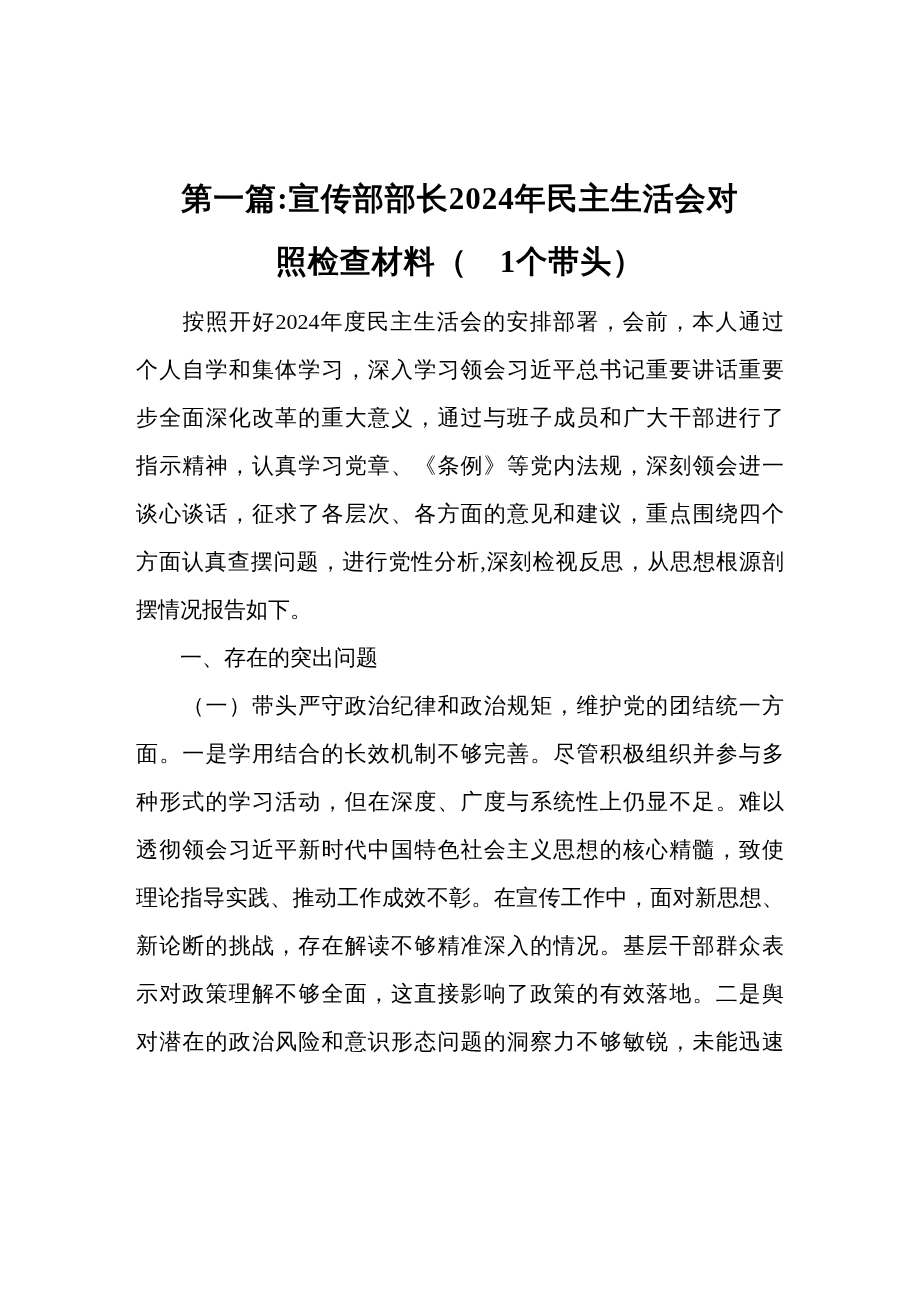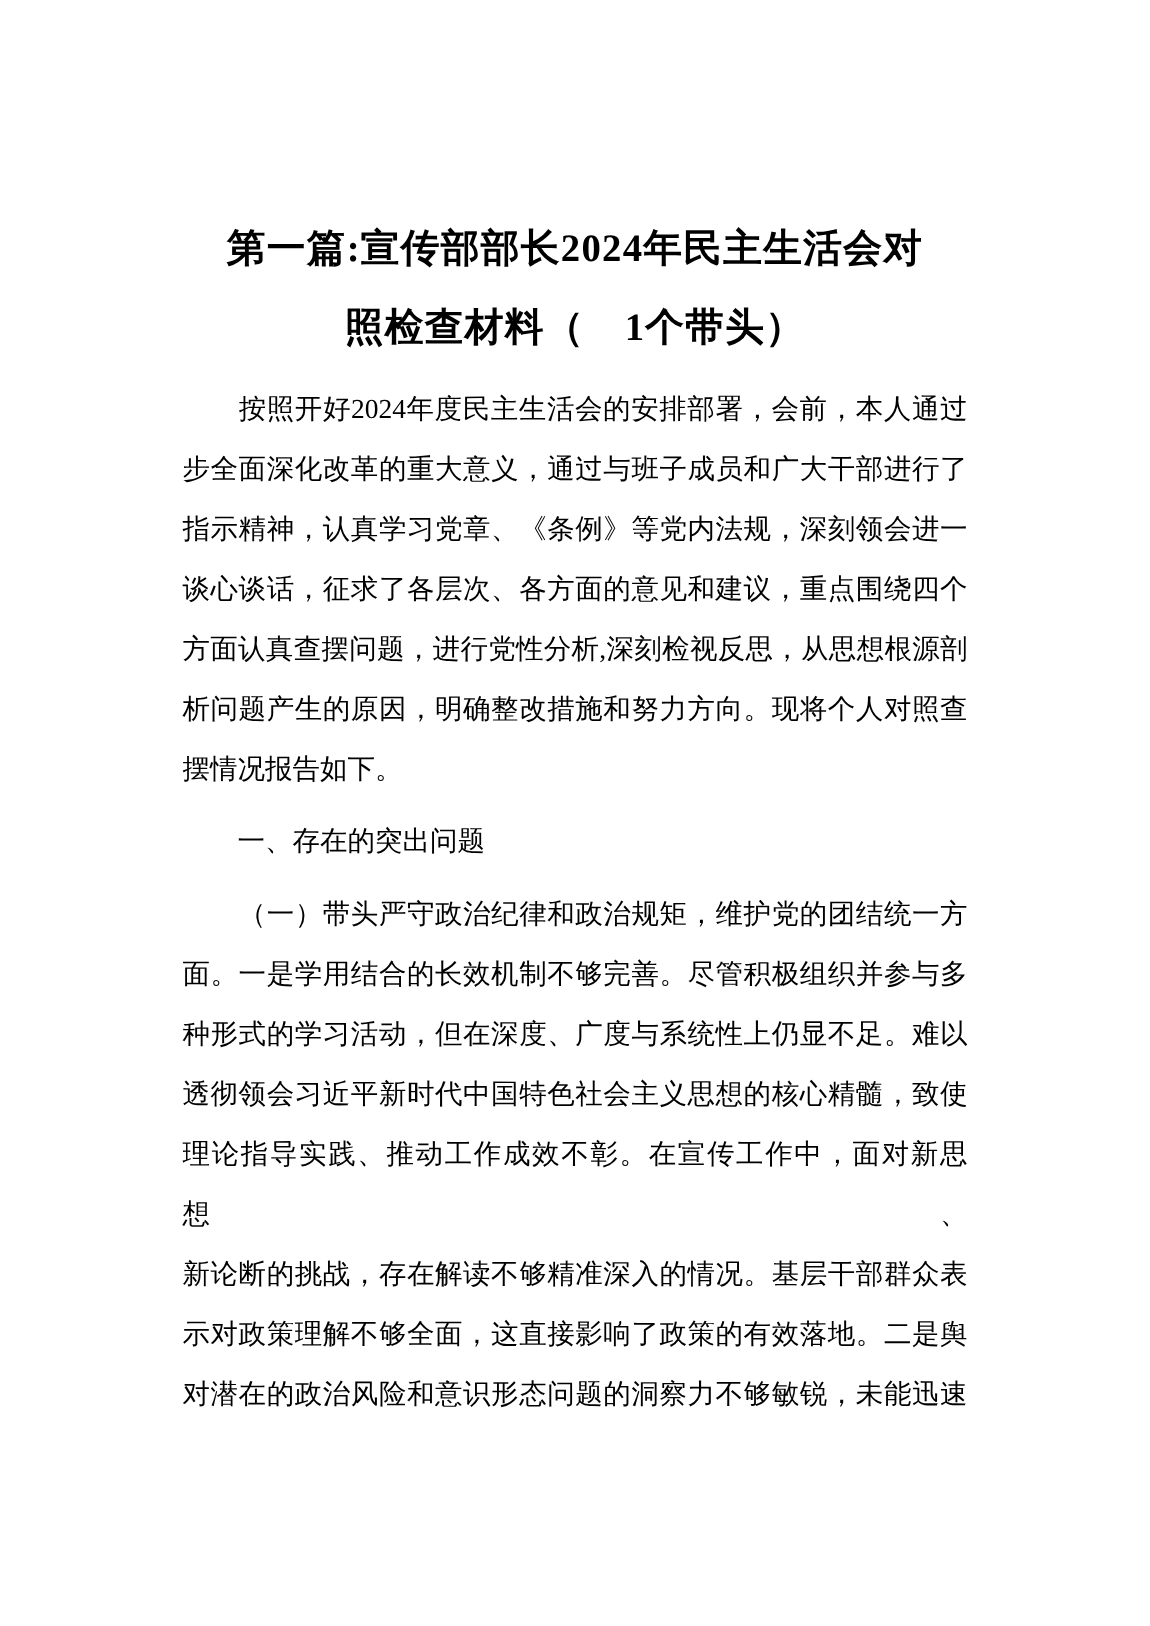--- a/index.html
+++ b/index.html
@@ -34,7 +34,7 @@
     color: #000000;
   }
   .paragraph {
-    margin: 10px;
+    margin: 0;
     padding: 0;
   }
   .line {

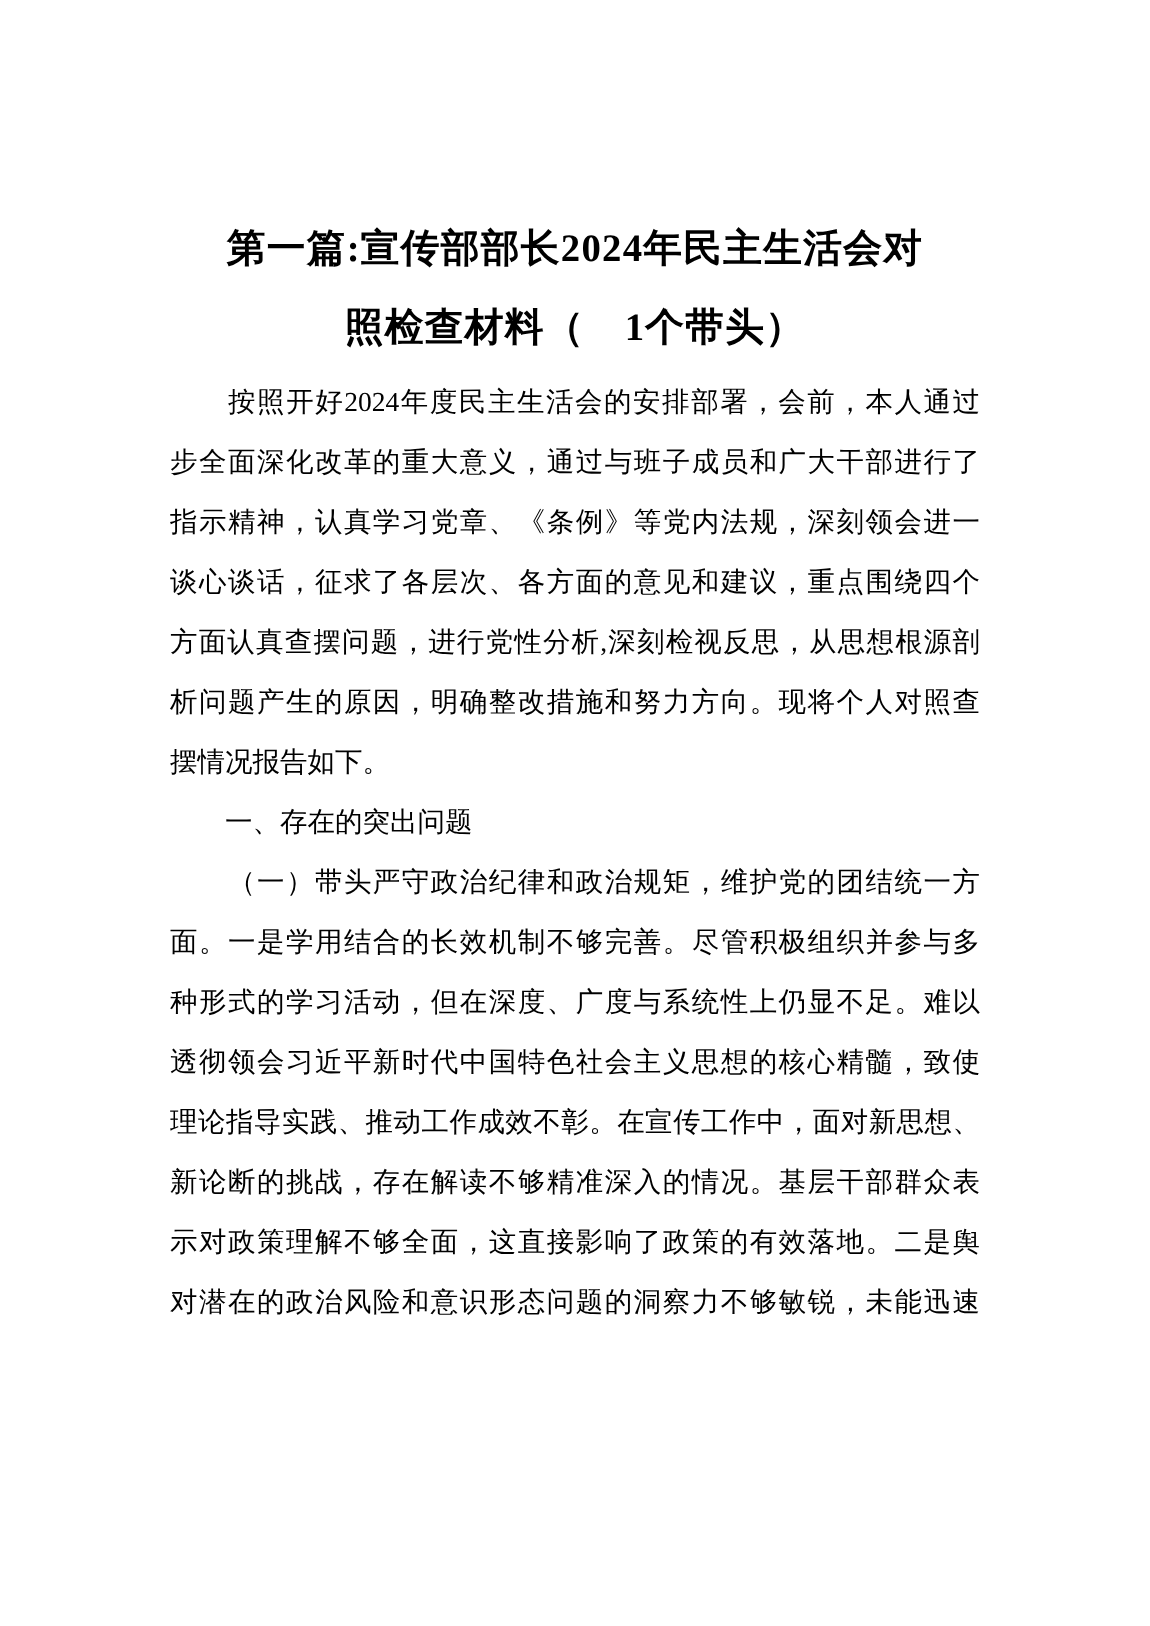--- a/index.html
+++ b/index.html
@@ -58,6 +58,7 @@
   <div class="doc-body">
       <div class="paragraph">
         <div class="line">　　按照开好2024年度民主生活会的安排部署，会前，本人通过</div>
+        <div class="line">个人自学和集体学习，深入学习领会习近平总书记重要讲话重要</div>
         <div class="line">步全面深化改革的重大意义，通过与班子成员和广大干部进行了</div>
         <div class="line">指示精神，认真学习党章、《条例》等党内法规，深刻领会进一</div>
         <div class="line">谈心谈话，征求了各层次、各方面的意见和建议，重点围绕四个</div>

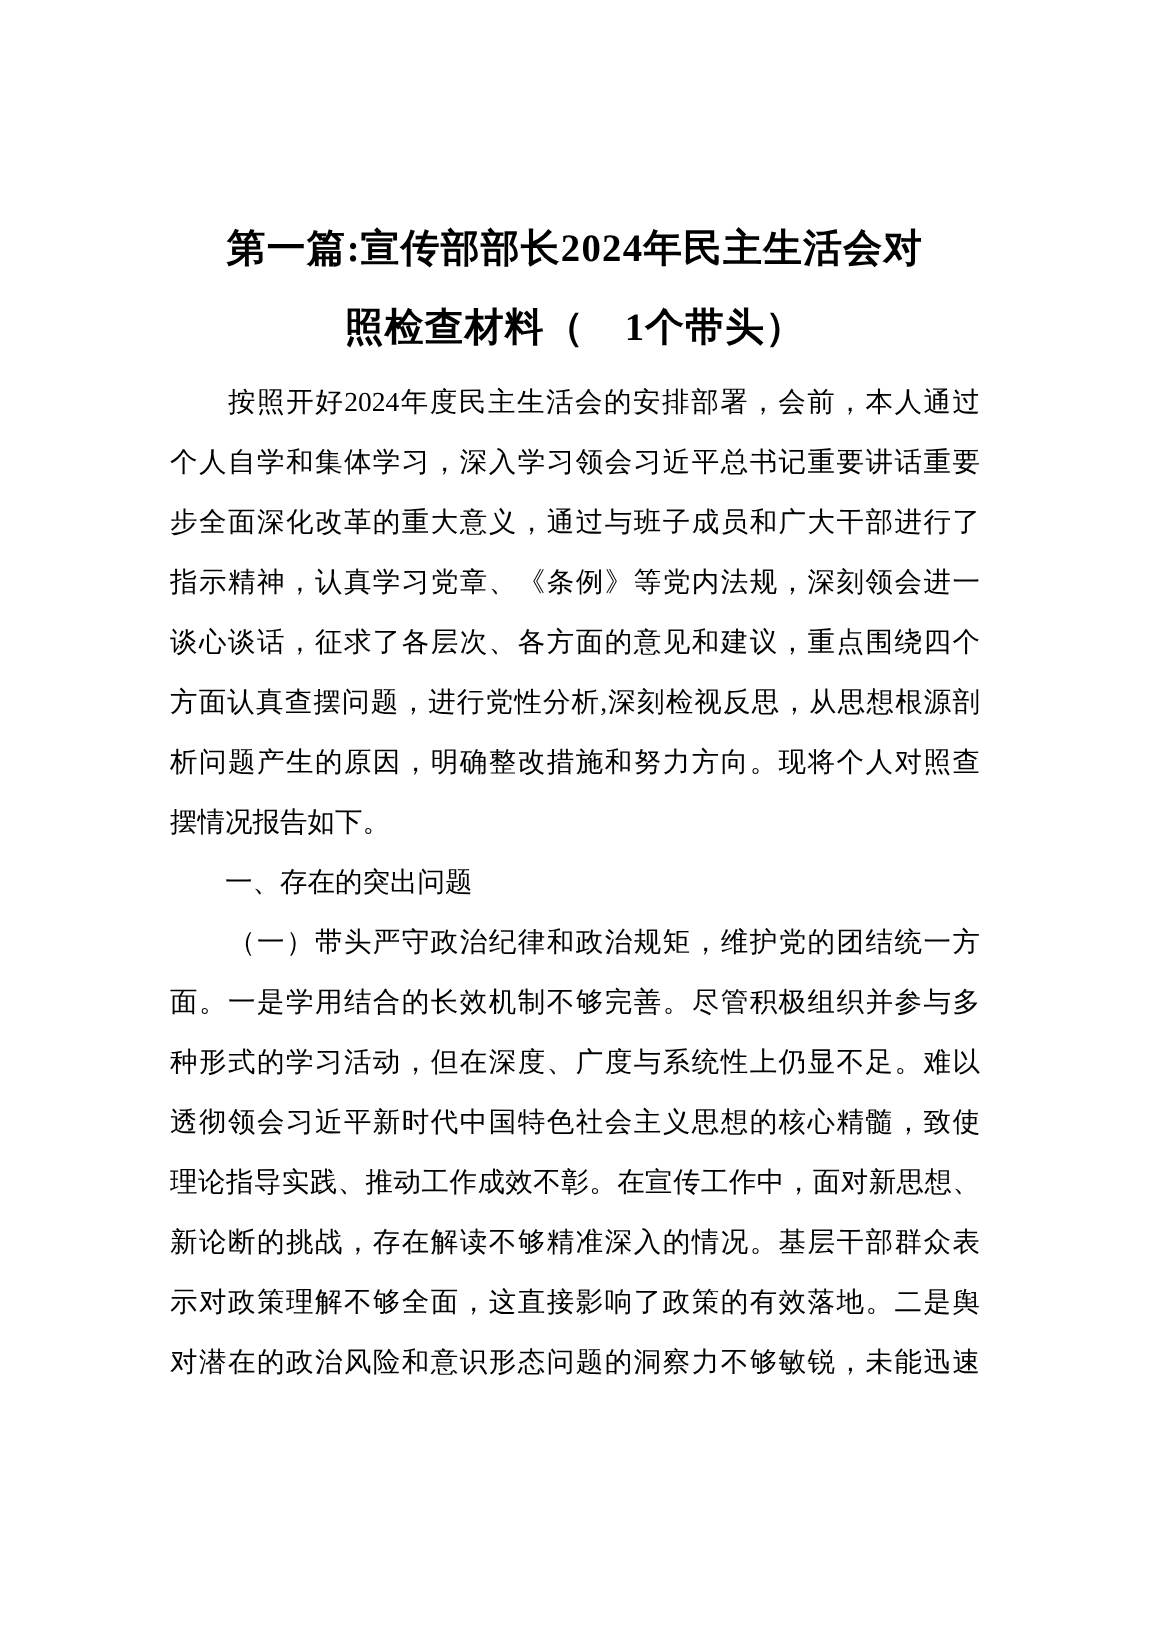--- a/index.html
+++ b/index.html
@@ -63,7 +63,6 @@
         <div class="line">指示精神，认真学习党章、《条例》等党内法规，深刻领会进一</div>
         <div class="line">谈心谈话，征求了各层次、各方面的意见和建议，重点围绕四个</div>
         <div class="line">方面认真查摆问题，进行党性分析,深刻检视反思，从思想根源剖</div>
-        <div class="line">析问题产生的原因，明确整改措施和努力方向。现将个人对照查</div>
         <div class="line line-last">摆情况报告如下。</div>
       </div>
       <div class="paragraph">

